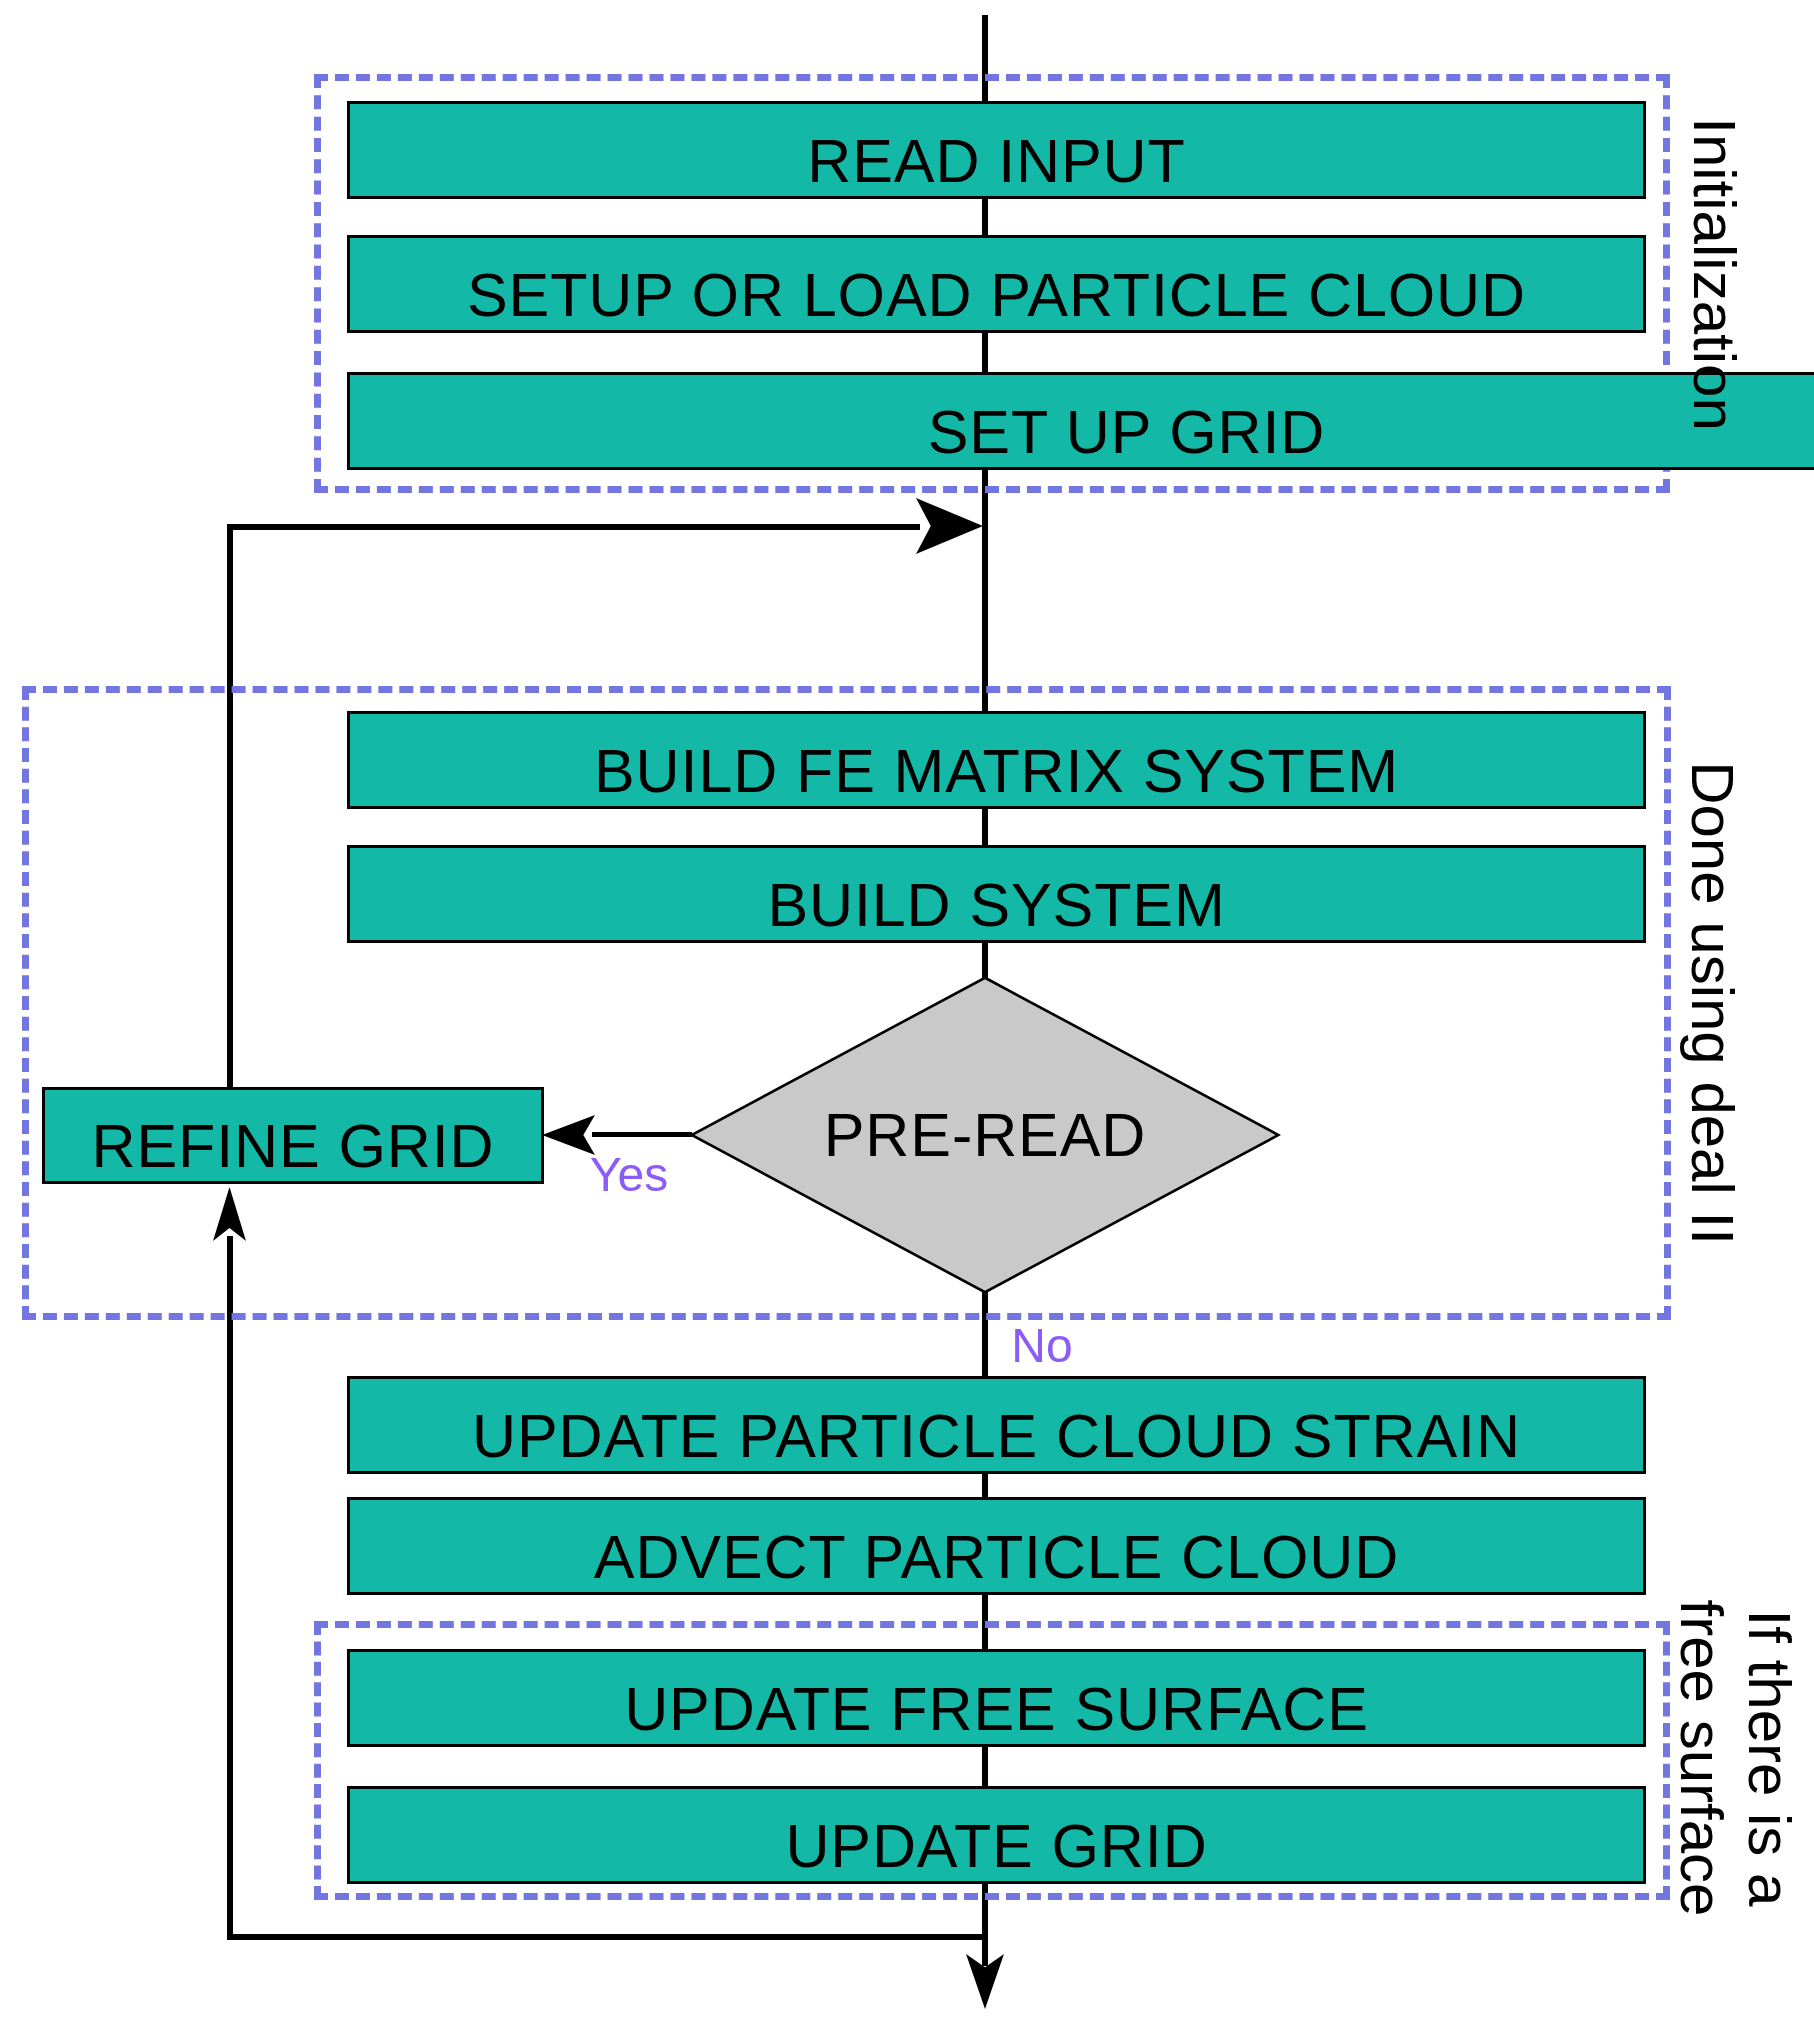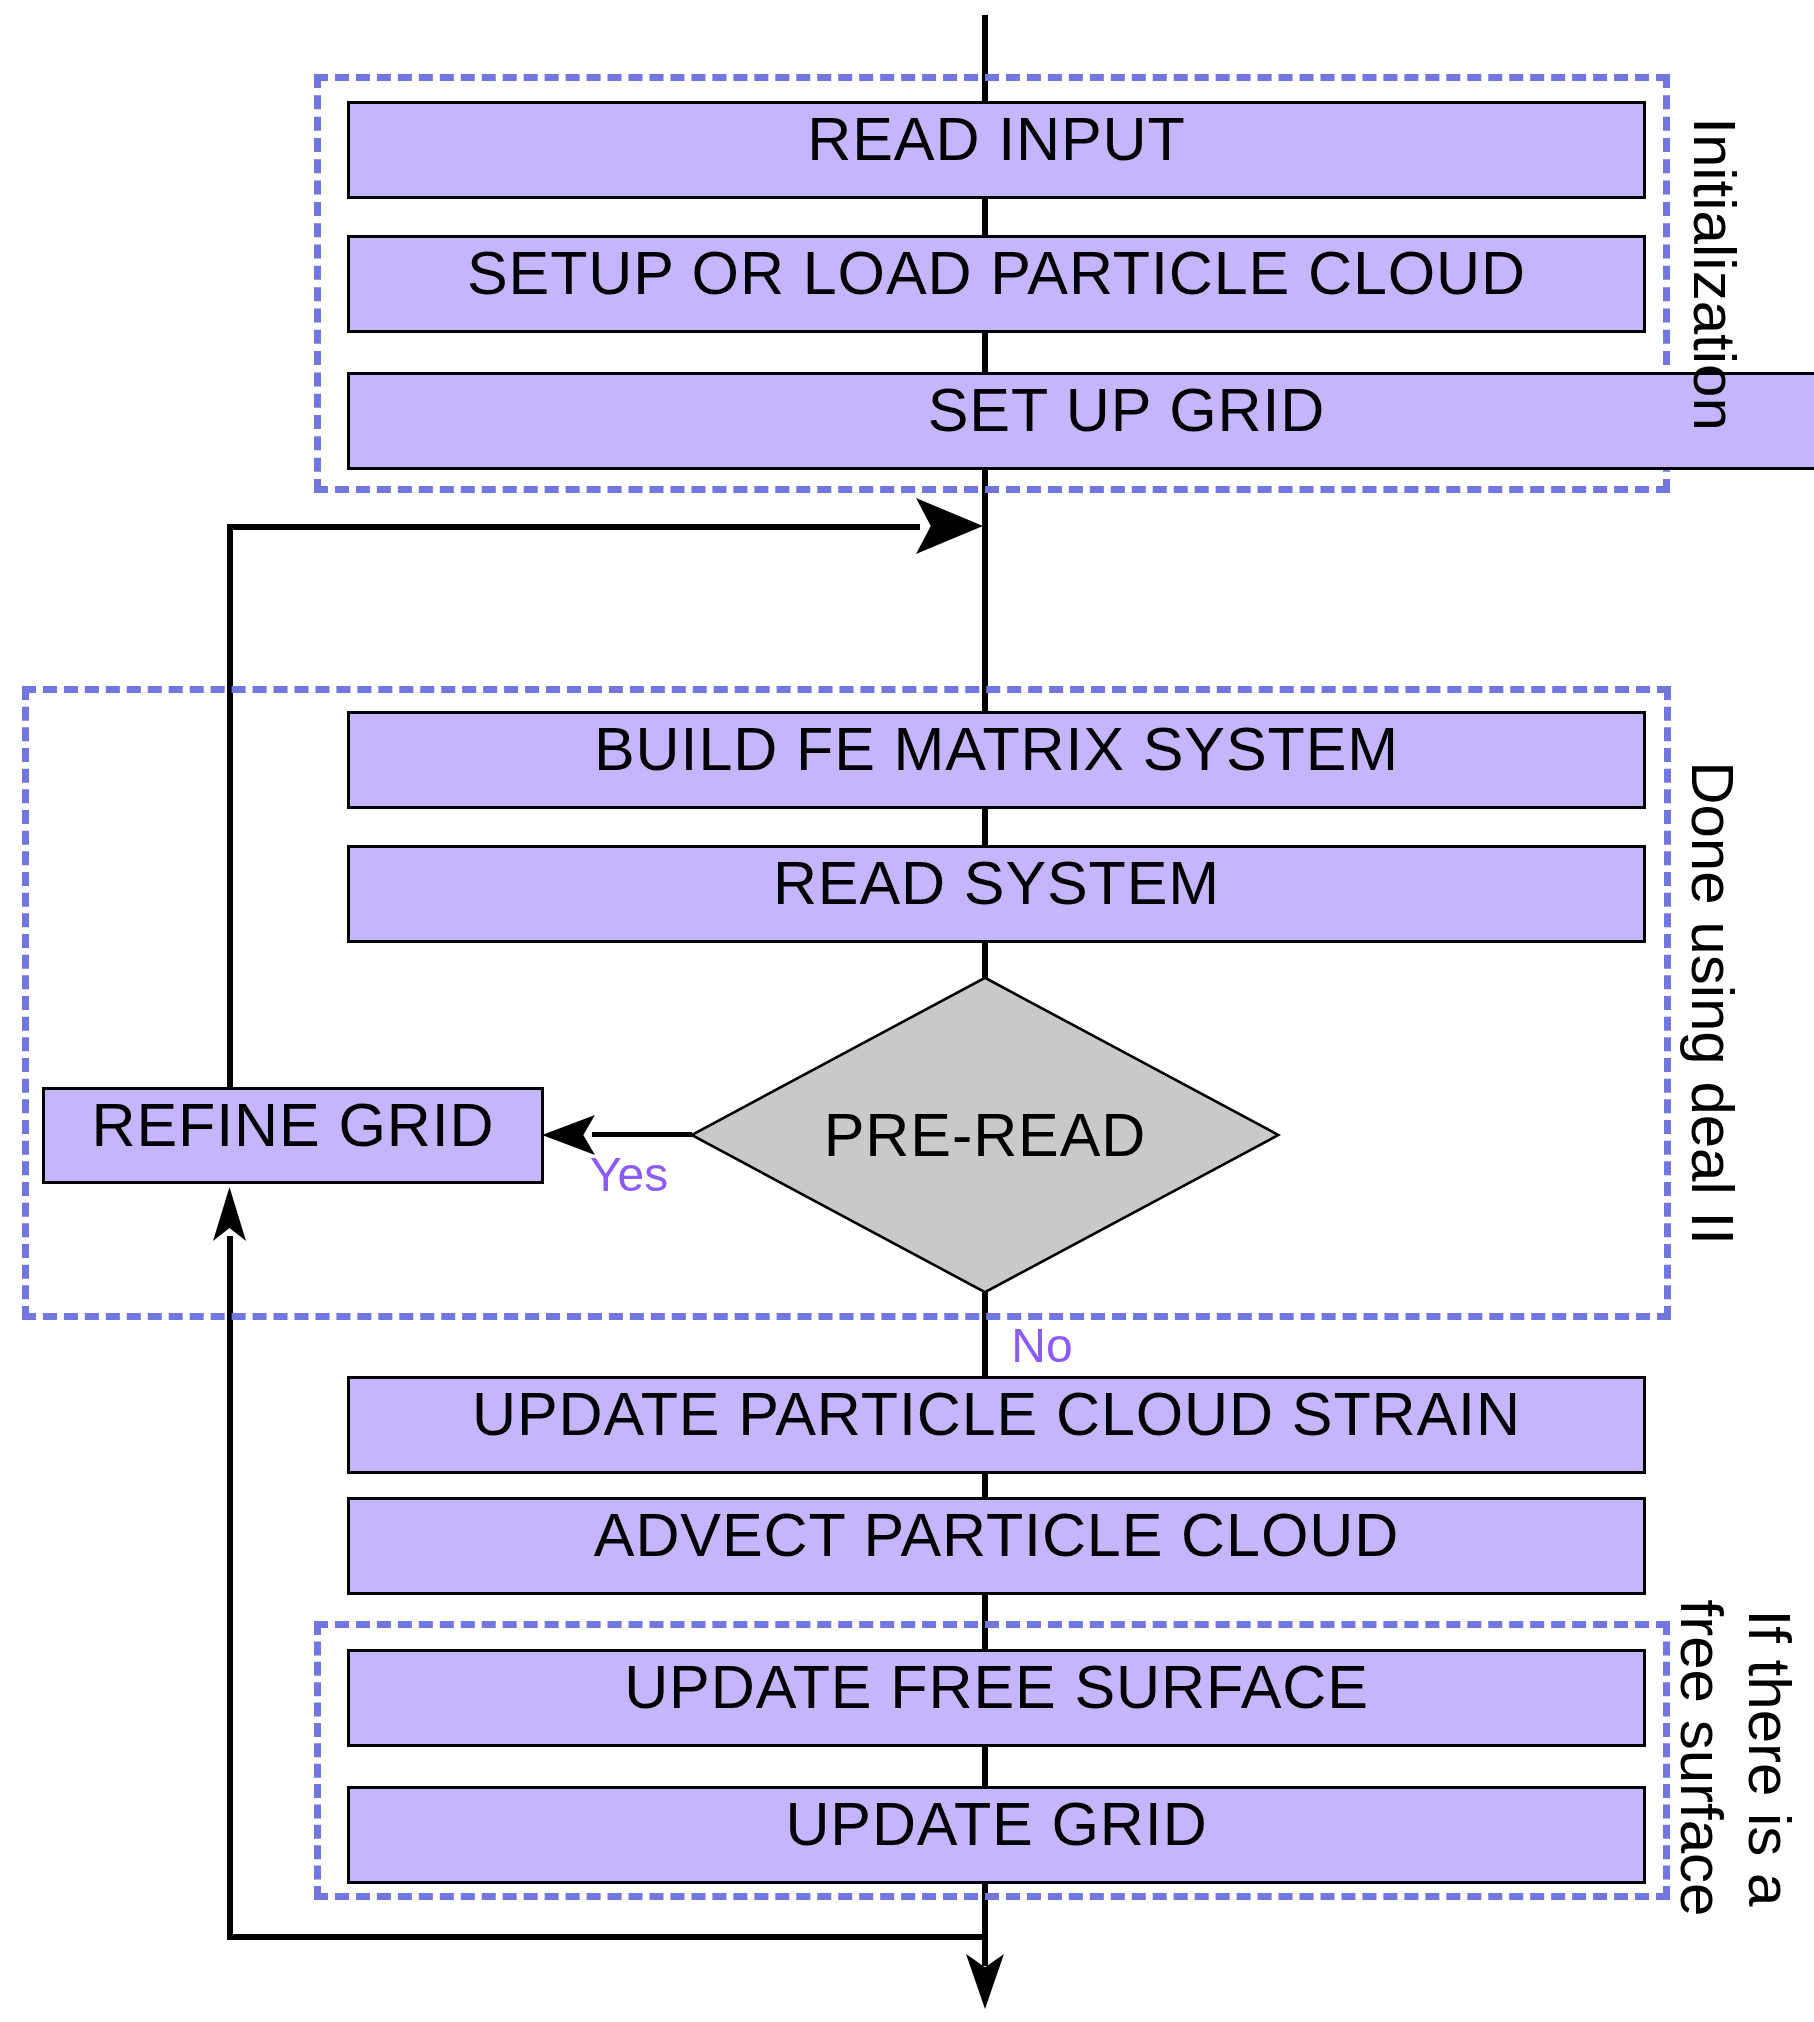--- a/index.html
+++ b/index.html
@@ -24,8 +24,8 @@
   }
   
   .node{
-    position:absolute;background:#c4b5fd;border:3.5px solid #000000;
-    box-sizing:border-box;display:flex;align-items:flex-start;justify-content:center;
+    position:absolute;background:#14b8a6;border:3.5px solid #000000;
+    box-sizing:border-box;display:flex;align-items:flex-end;justify-content:center;
     z-index:3;font-size:61px;color:#000000;letter-spacing:0.9px;white-space:nowrap;
   }
   

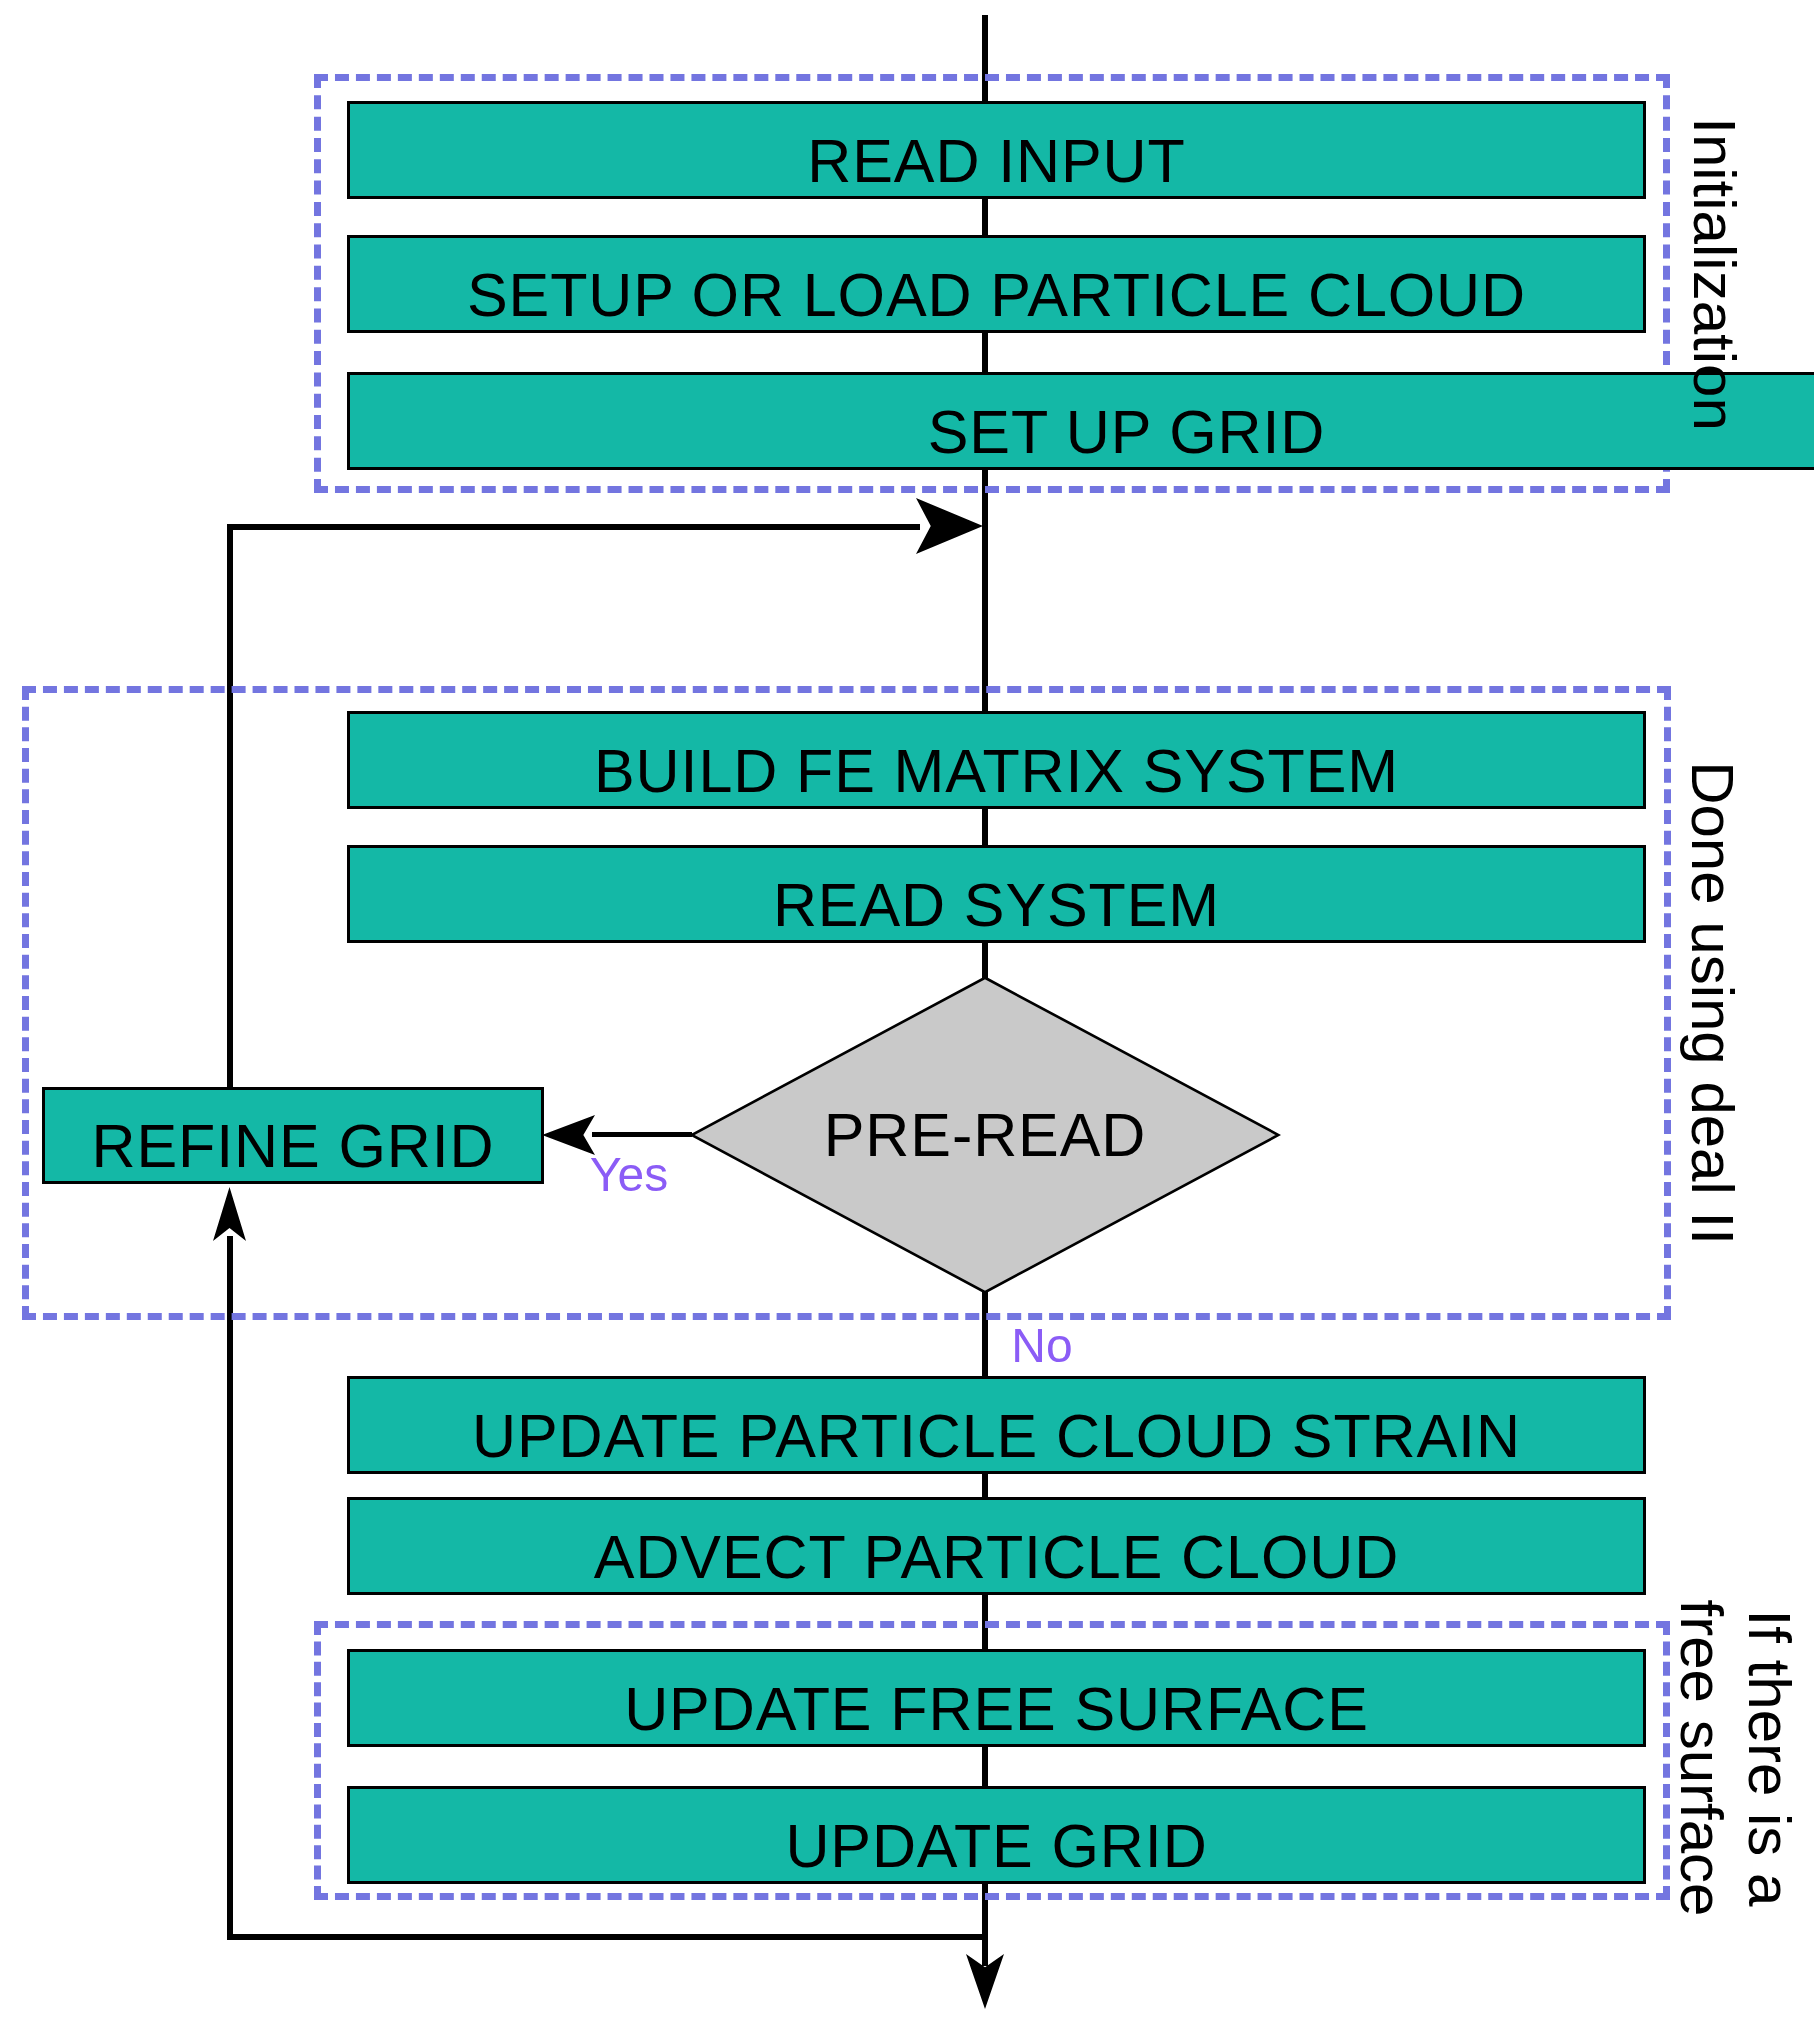--- a/index.html
+++ b/index.html
@@ -90,7 +90,7 @@
   </div>
 
   <div class="node" style="left:347px;top:845px;width:1299px;height:98px;">
-    <span>READ SYSTEM</span>
+    <span>BUILD SYSTEM</span>
   </div>
 
   <div class="node" style="left:42px;top:1087px;width:502px;height:97px;">

